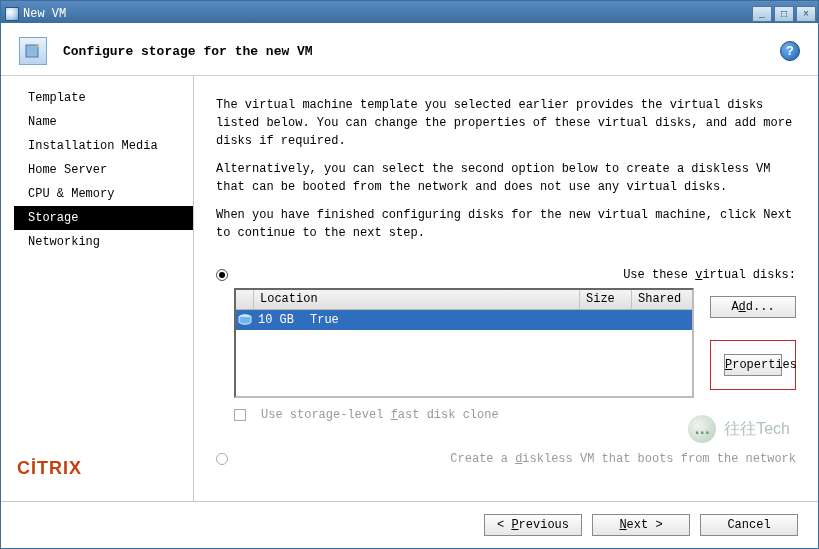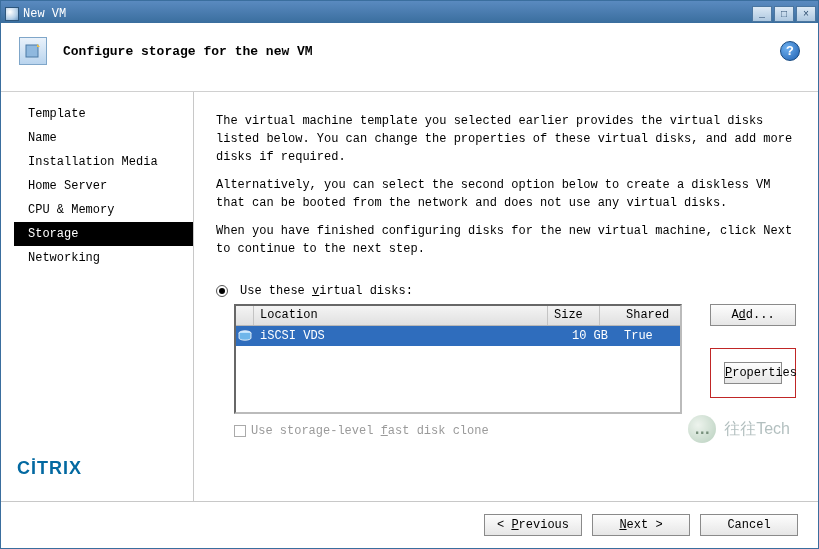--- a/index.html
+++ b/index.html
@@ -44,7 +44,7 @@
   }
   .header {
     display:flex; align-items:center;
-    padding: 14px 18px 26px 18px;
+    padding: 14px 18px 10px 18px;
     border-bottom: 1px solid #d0d0d0;
     position: relative;
   }

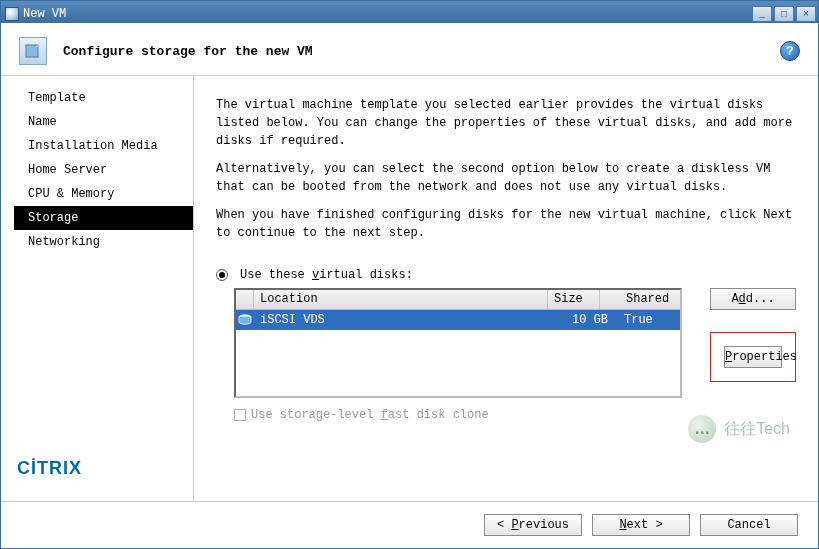--- a/index.html
+++ b/index.html
@@ -98,7 +98,7 @@
   }
   .intro { line-height:1.5; margin-bottom:6px; }
   .intro p { margin:0 0 10px 0; }
-  .opt { margin: 10px 0 6px 0; display:flex; align-items:center; gap:12px; }
+  .opt { margin: 10px 0 6px 0; display:flex; align-items:center; gap:2px;justify-content:space-between; }
   .radio {
     width:12px;height:12px;border:1px solid #555;border-radius:50%;
     display:inline-flex;align-items:center;justify-content:center;

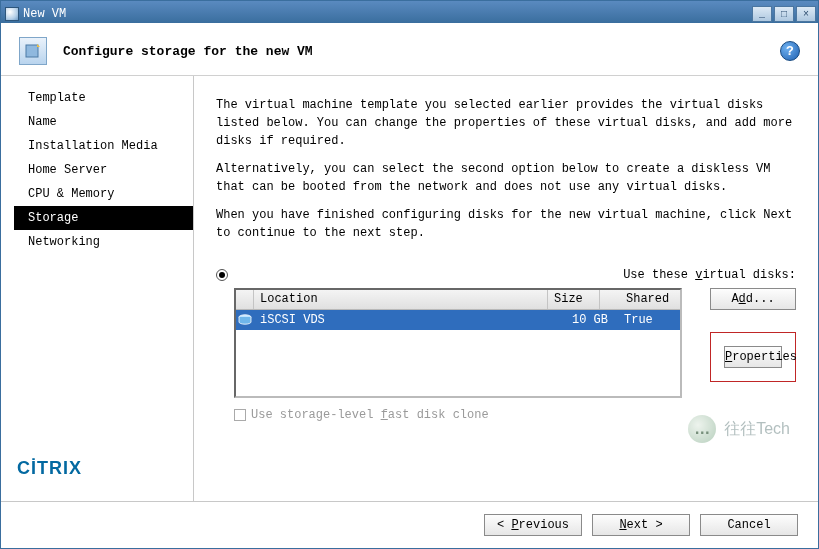--- a/index.html
+++ b/index.html
@@ -108,7 +108,7 @@
   .disabled-txt{color:#9a9a9a;}
   u.key{text-decoration:underline;}
 
-  .diskarea { display:flex; gap:28px; margin-left:18px; }
+  .diskarea { display:flex; gap:16px; margin-left:18px;align-items:center; }
   .grid {
     border:2px inset #bbb;
     background:#fff;

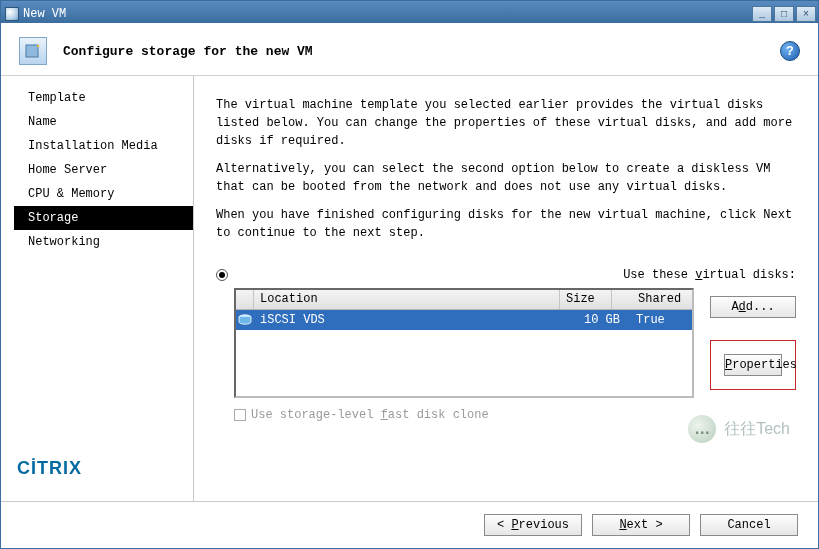--- a/index.html
+++ b/index.html
@@ -130,7 +130,7 @@
   .gh-icon{width:18px;}
   .gh-loc{flex:1;}
   .gh-size{width:52px;}
-  .gh-shared{width:60px;border-right:none;margin-left:20px;}
+  .gh-shared{width:60px;border-right:none;}
   .grid-row {
     display:flex;
     background:#2f6dbd;

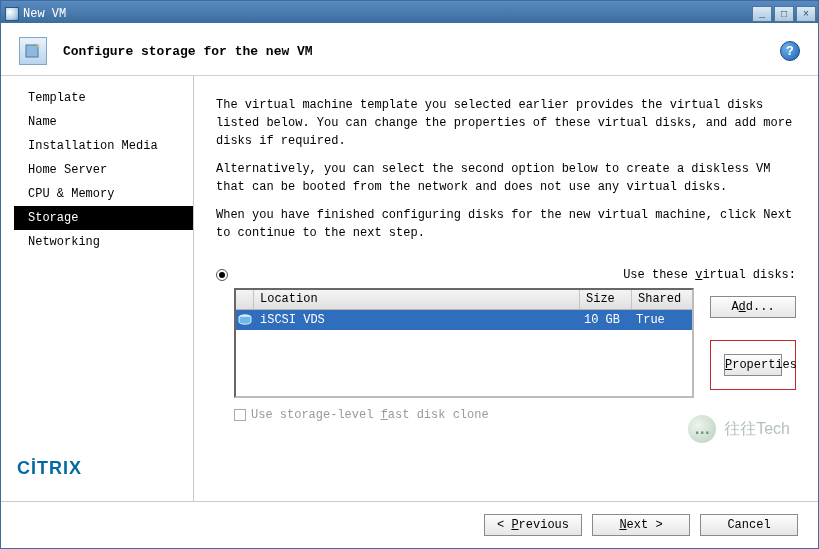--- a/index.html
+++ b/index.html
@@ -250,7 +250,6 @@
                   <path d="M1 3 v5 a6 2.2 0 0 0 12 0 v-5" fill="#6fb6ea" stroke="#fff" stroke-width="0.8"></path>
                 </svg>
             </div>
-            <div class="gr-loc">iSCSI VDS</div>
             <div class="gr-size">10 GB</div>
             <div class="gr-shared">True</div>
           </div>

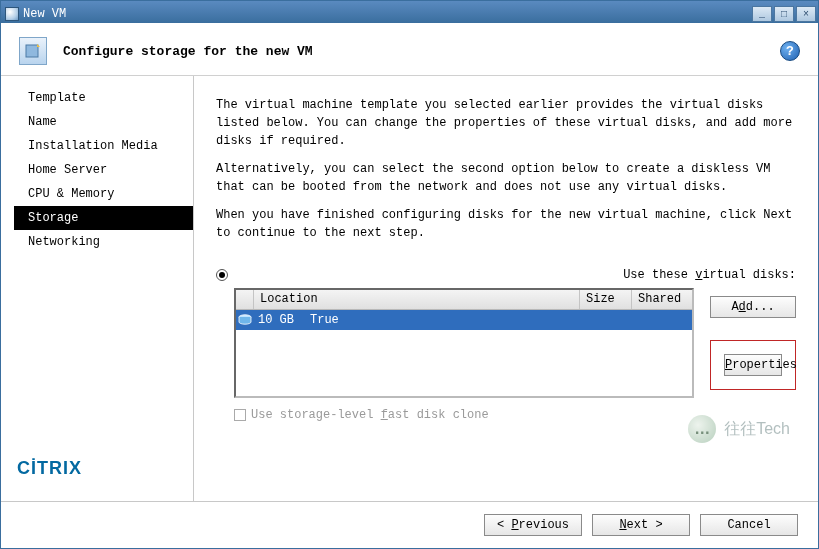--- a/index.html
+++ b/index.html
@@ -155,7 +155,7 @@
   .btn.disabled{color:#9a9a9a;border-color:#b8b8b8;background:#f0f0f0;}
   .redbox{border:1px solid #c02626;padding:13px;margin-top:16px;}
 
-  .fastclone { margin: 10px 0 4px 18px; display:flex;align-items:center;gap:5px;}
+  .fastclone { margin: 10px 0 4px 18px; display:flex;align-items:center;gap:15px;}
   .cbx{width:12px;height:12px;border:1px solid #aaa;display:inline-block;}
 
   .footer {

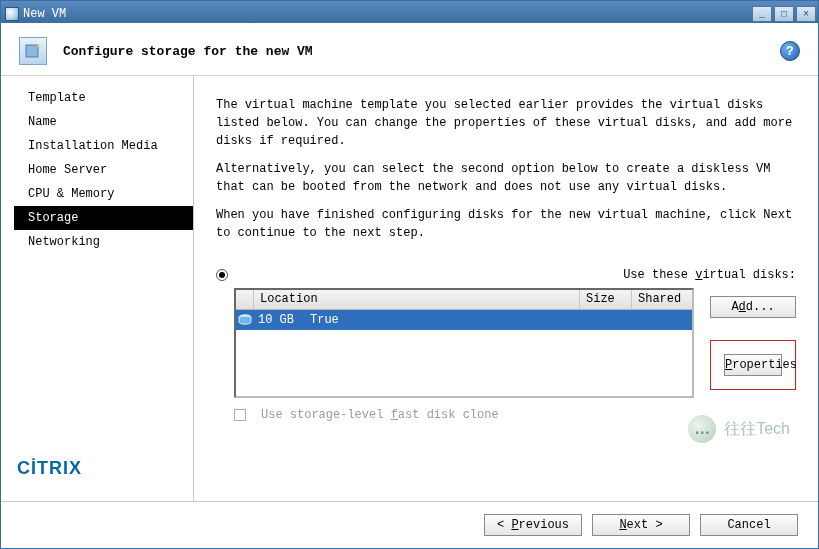--- a/index.html
+++ b/index.html
@@ -88,7 +88,7 @@
     font-weight: bold;
     font-size: 18px;
     letter-spacing: 1px;
-    color:#0369a1;
+    color:#c2410c;
   }
   .main {
     flex:1;

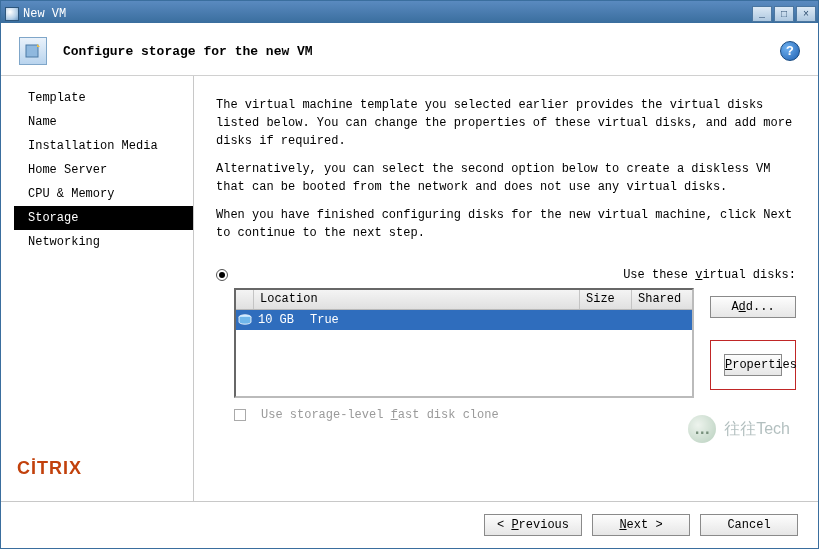--- a/index.html
+++ b/index.html
@@ -273,6 +273,12 @@
         </span>
       </div>
 
+      <div class="opt disabled-txt" style="margin-top:26px;">
+        <span class="radio disabled"></span>
+        <span>
+          <span>Create a </span><u class="key">d</u><span>iskless VM that boots from the network</span>
+        </span>
+      </div>
 
       <div class="watermark">
         <div class="wm-ico">…</div>

